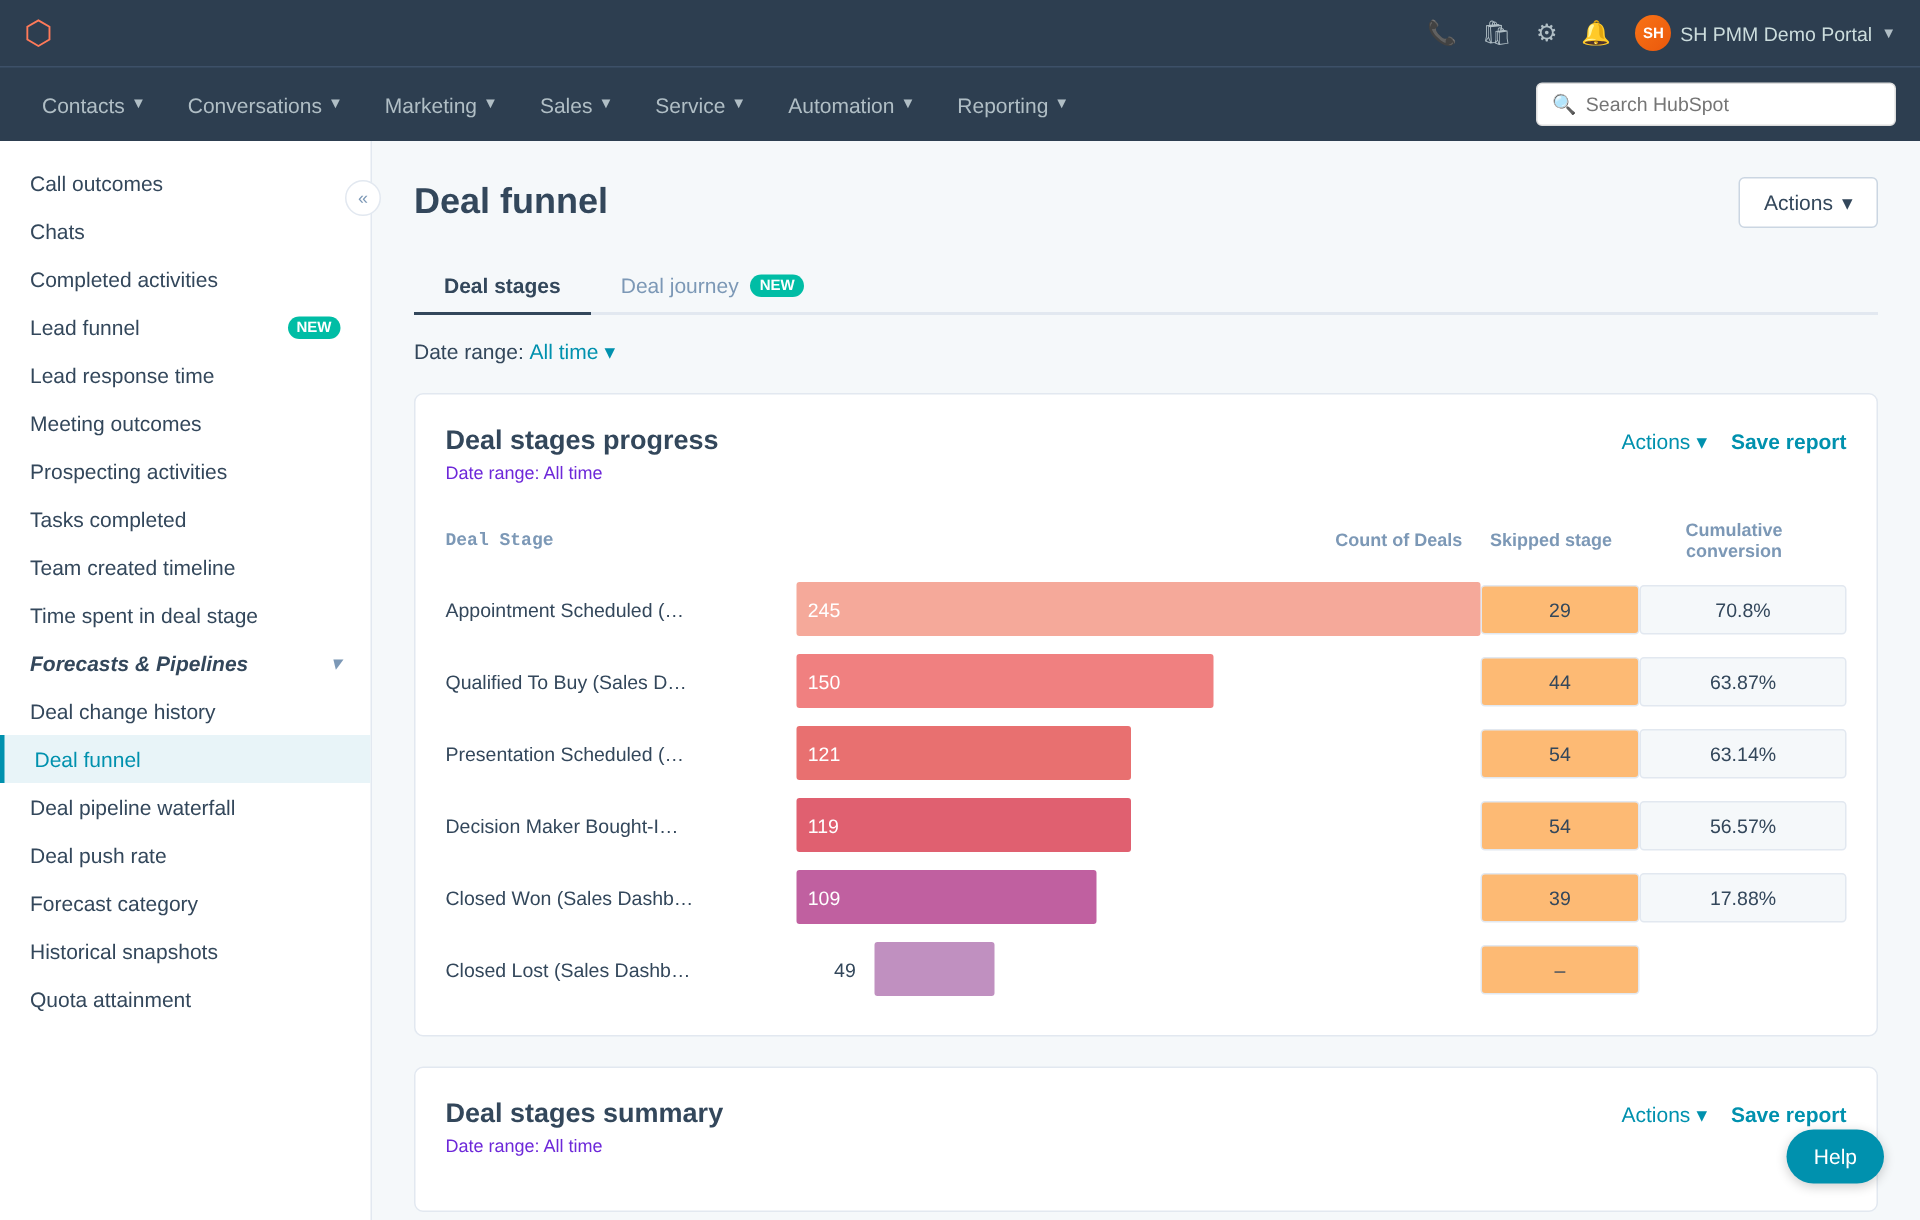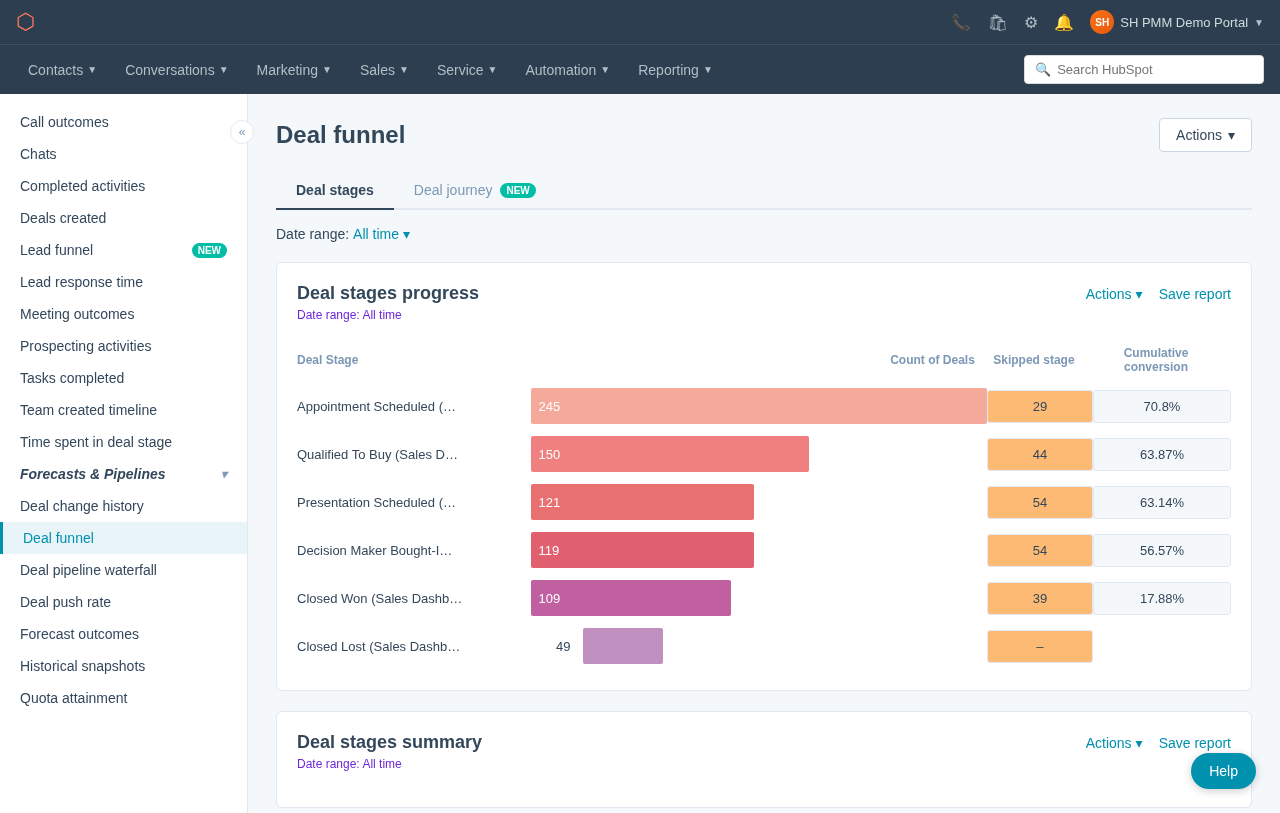--- a/index.html
+++ b/index.html
@@ -413,9 +413,6 @@
     </div>
     <div class="sidebar-item">
       <span>Completed activities</span>
-    </div>
-    <div class="sidebar-item">
-      <span>Deals created</span>
     </div>
     <div class="sidebar-item">
       <span>Lead funnel</span>

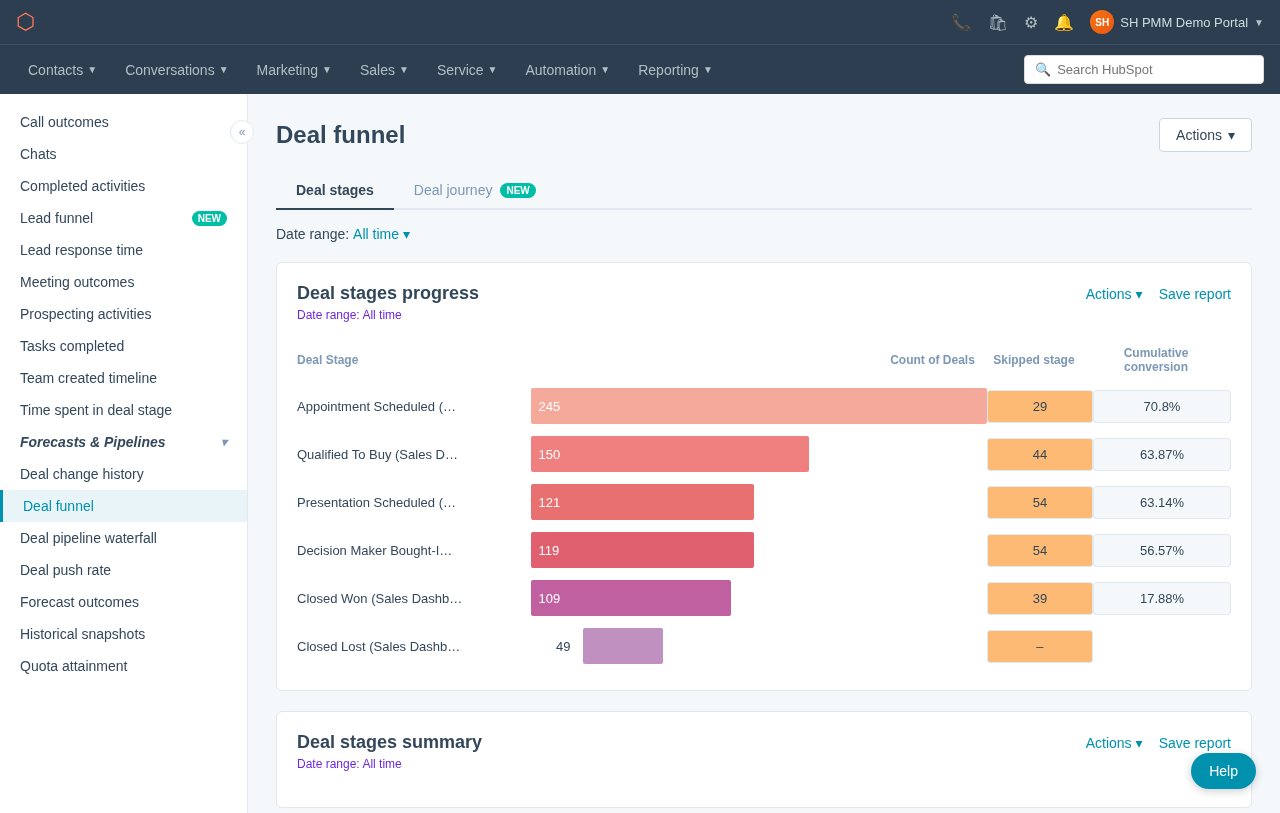--- a/index.html
+++ b/index.html
@@ -216,7 +216,7 @@
       color: #0091ae;
       cursor: pointer;
       font-size: 14px;
-      font-weight: 400;
+      font-weight: 700;
     }
     .date-sub {
       font-size: 12px;

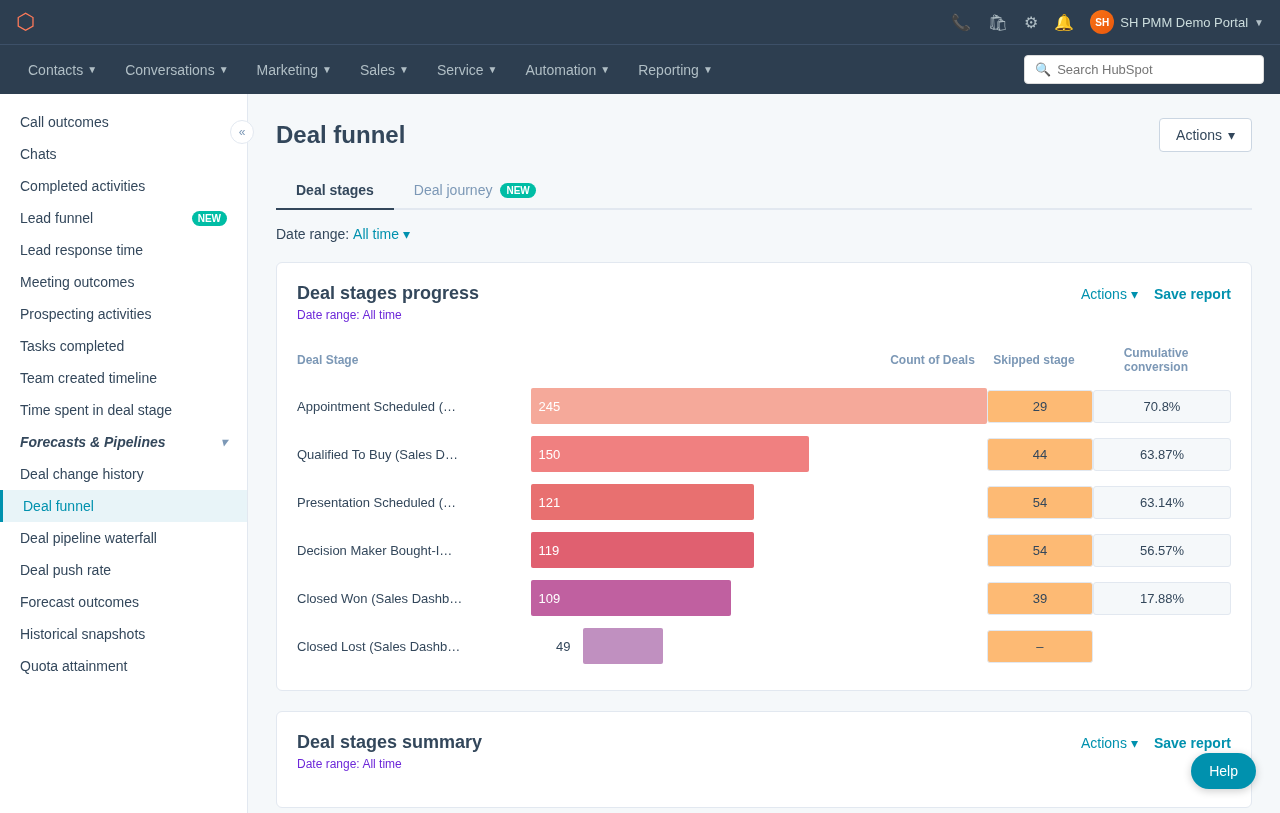--- a/index.html
+++ b/index.html
@@ -510,7 +510,7 @@
       <table class="report-table">
         <thead>
           <tr>
-            <th style="width:220px;">Deal Stage</th>
+            <th style="width:220px;font-family:Liberation Mono, monospace;">Deal Stage</th>
             <th style="width:430px; text-align:right;">Count of Deals</th>
             <th style="width:100px; text-align:center;">Skipped stage</th>
             <th style="width:130px; text-align:center;">Cumulative conversion</th>

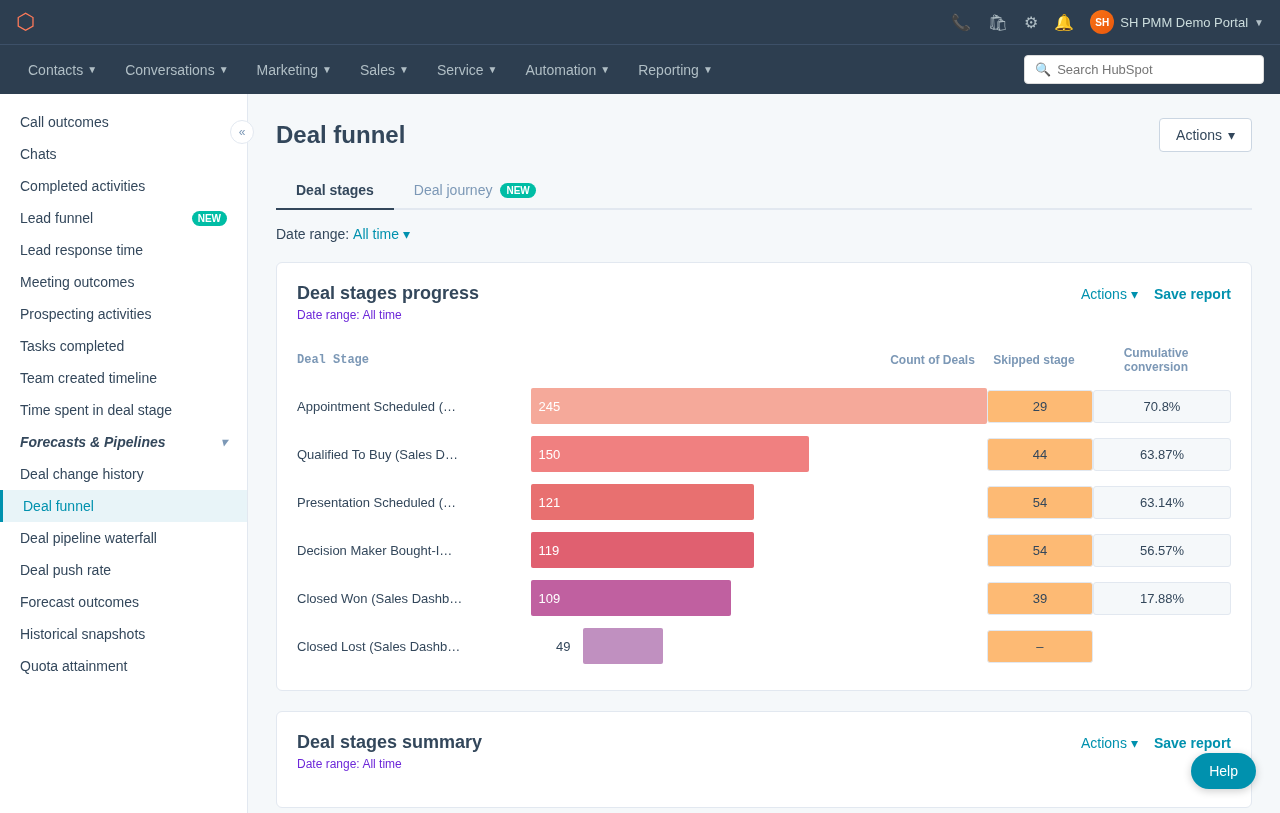--- a/index.html
+++ b/index.html
@@ -455,7 +455,7 @@
       <span>Deal push rate</span>
     </div>
     <div class="sidebar-item">
-      <span>Forecast outcomes</span>
+      <span>Forecast category</span>
     </div>
     <div class="sidebar-item">
       <span>Historical snapshots</span>

